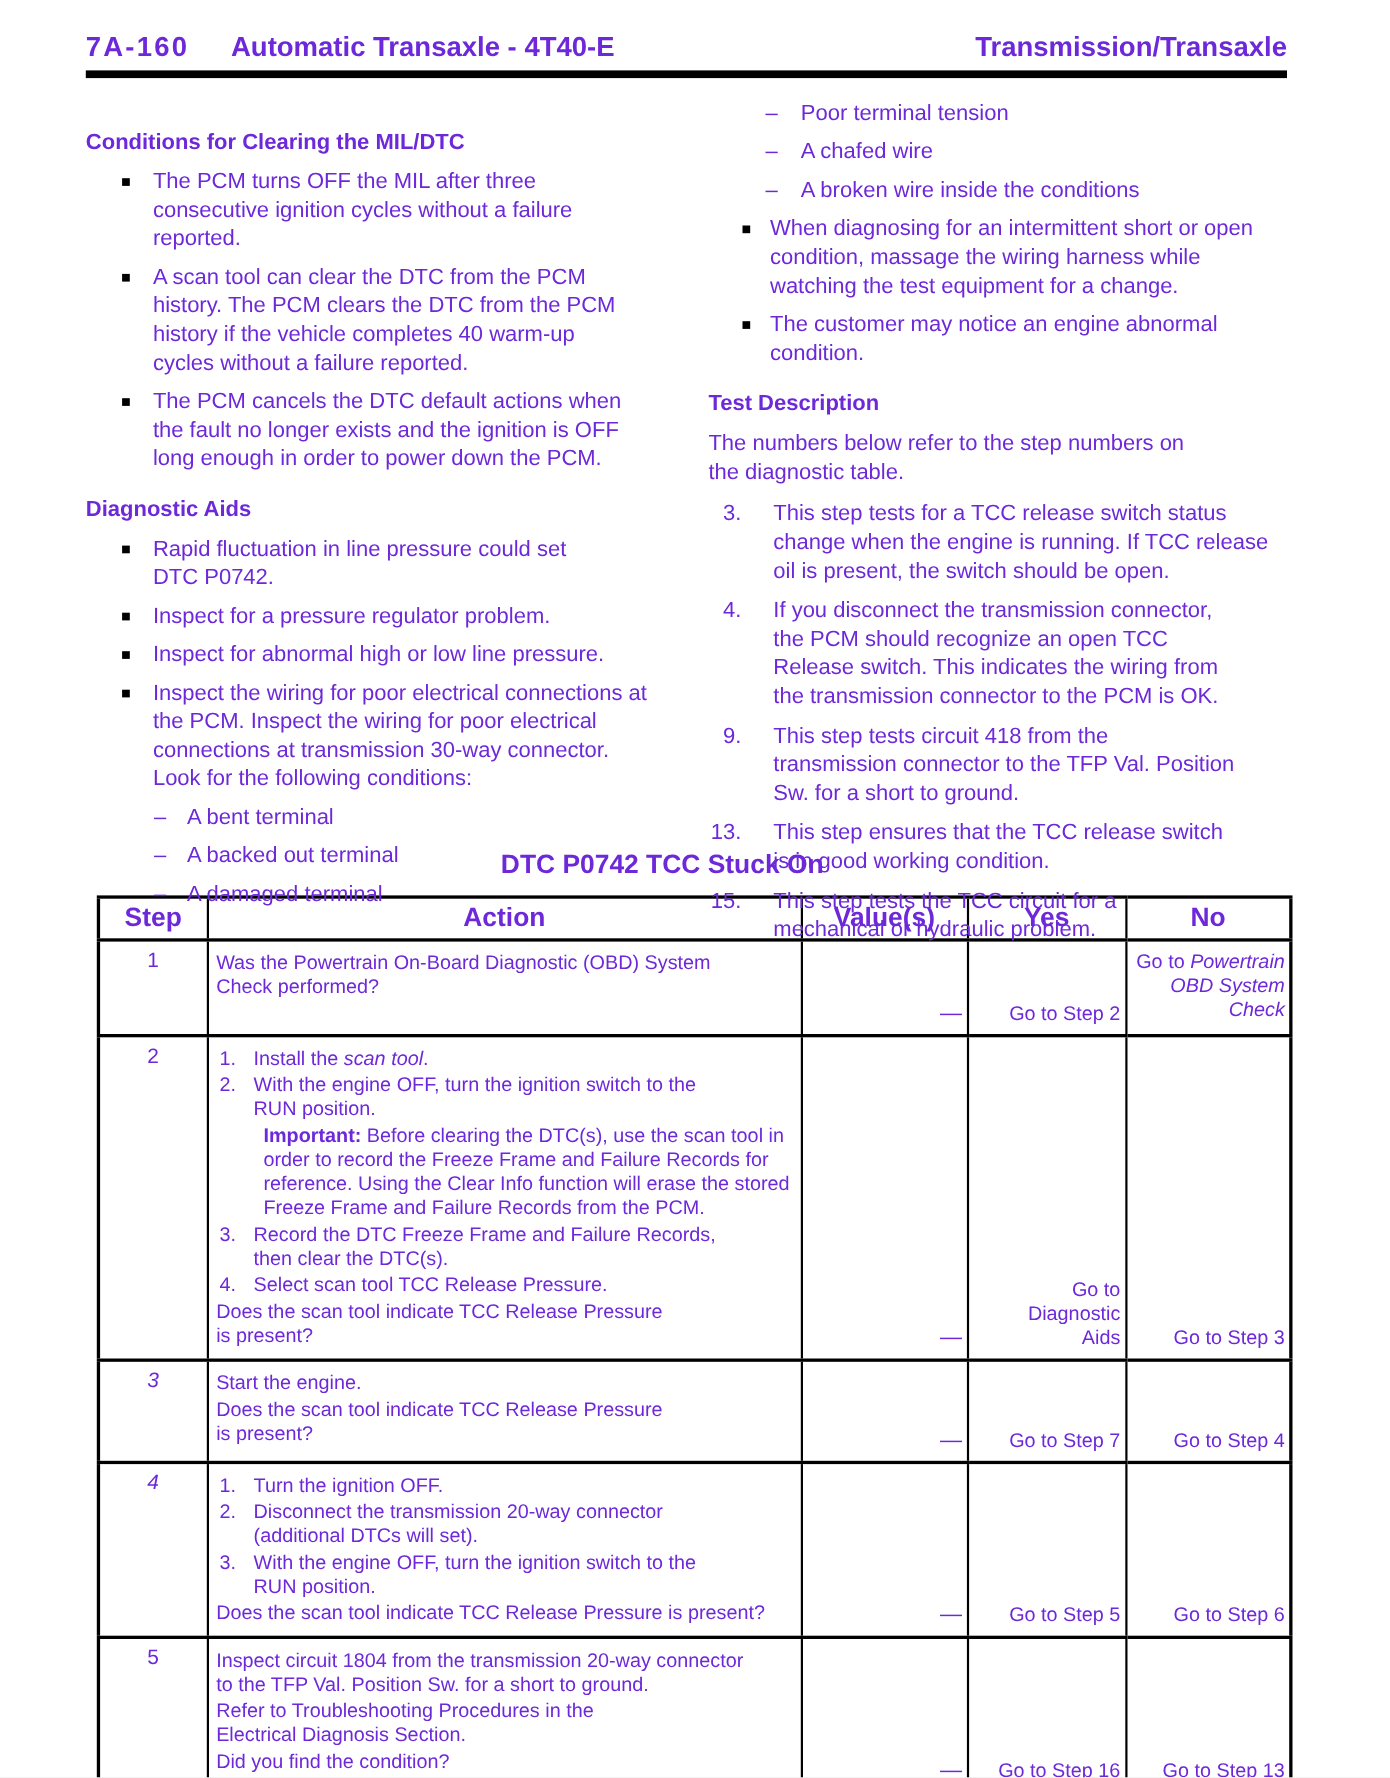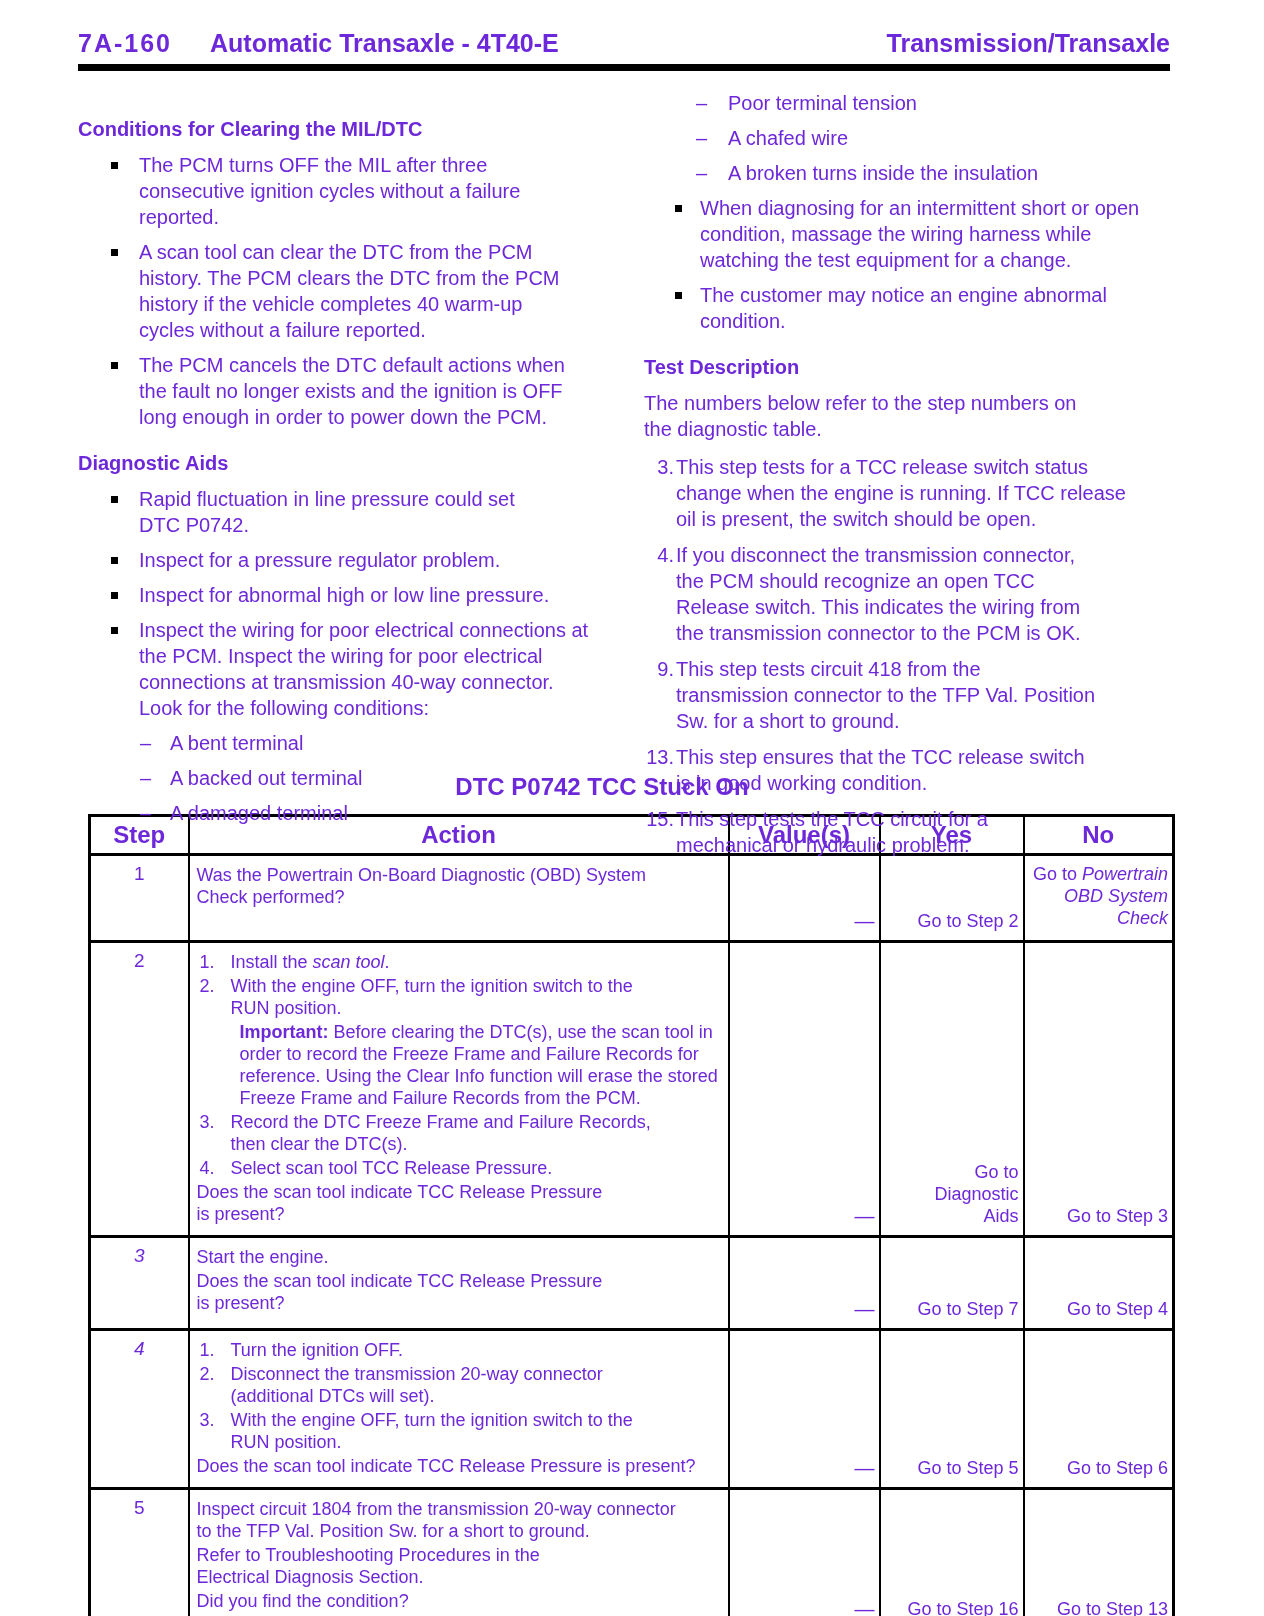--- a/index.html
+++ b/index.html
@@ -165,7 +165,7 @@
             </div>
             <div class="item dash">
               <span class="marker">–</span>
-              <span class="itext">A broken turns inside the insulation</span>
+              <span class="itext">A broken wire inside the conditions</span>
             </div>
             <div class="item bullet">
               <span class="marker">

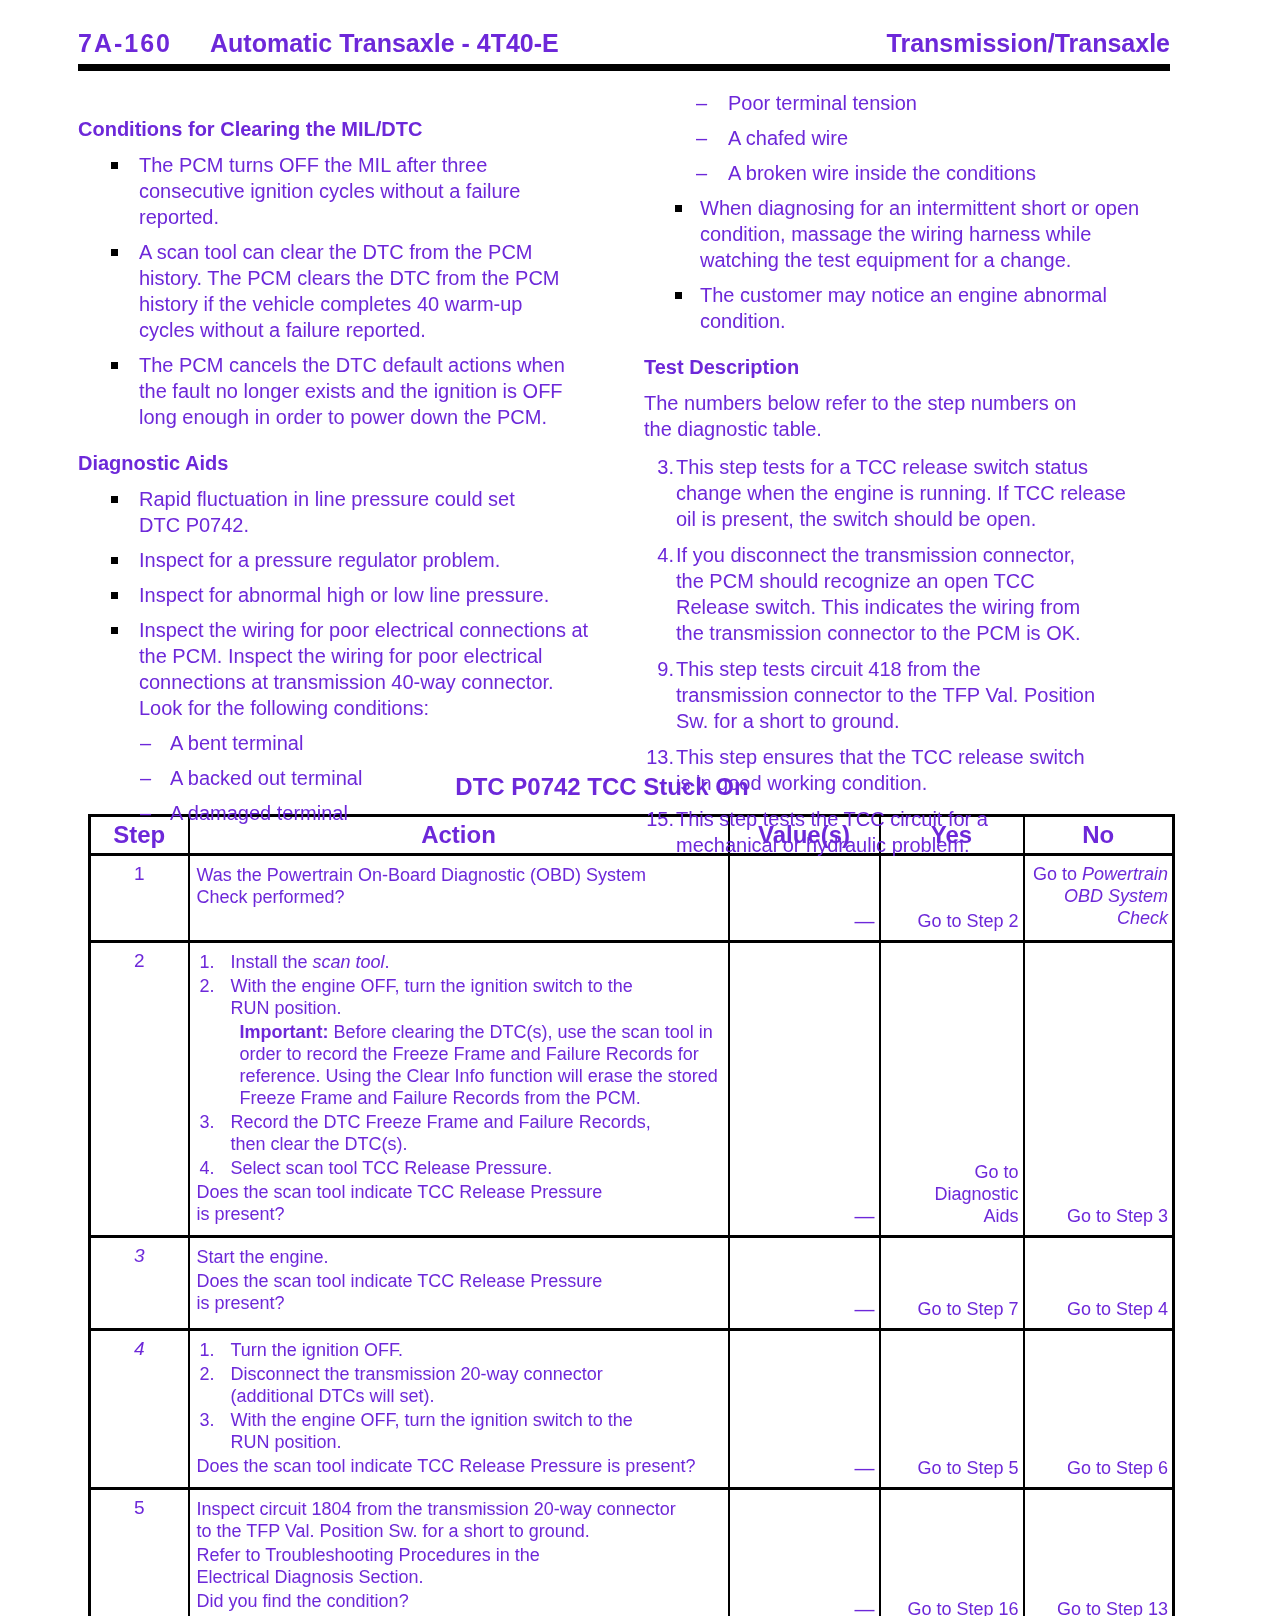--- a/index.html
+++ b/index.html
@@ -42,7 +42,7 @@
   .intro { margin:8px 0 12px 0; white-space:pre-line; }
   .td-step { display:flex; margin:10px 0; }
   .td-num  { flex:none; width:30px; text-align:right; }
-  .td-text { margin-left:2px; white-space:pre-line; }
+  .td-text { margin-left:29px; white-space:pre-line; }
 
   
   .dtc-title { text-align:center; font-size:24px; line-height:30px; font-weight:bold; margin:14px 44px 12px 0; }

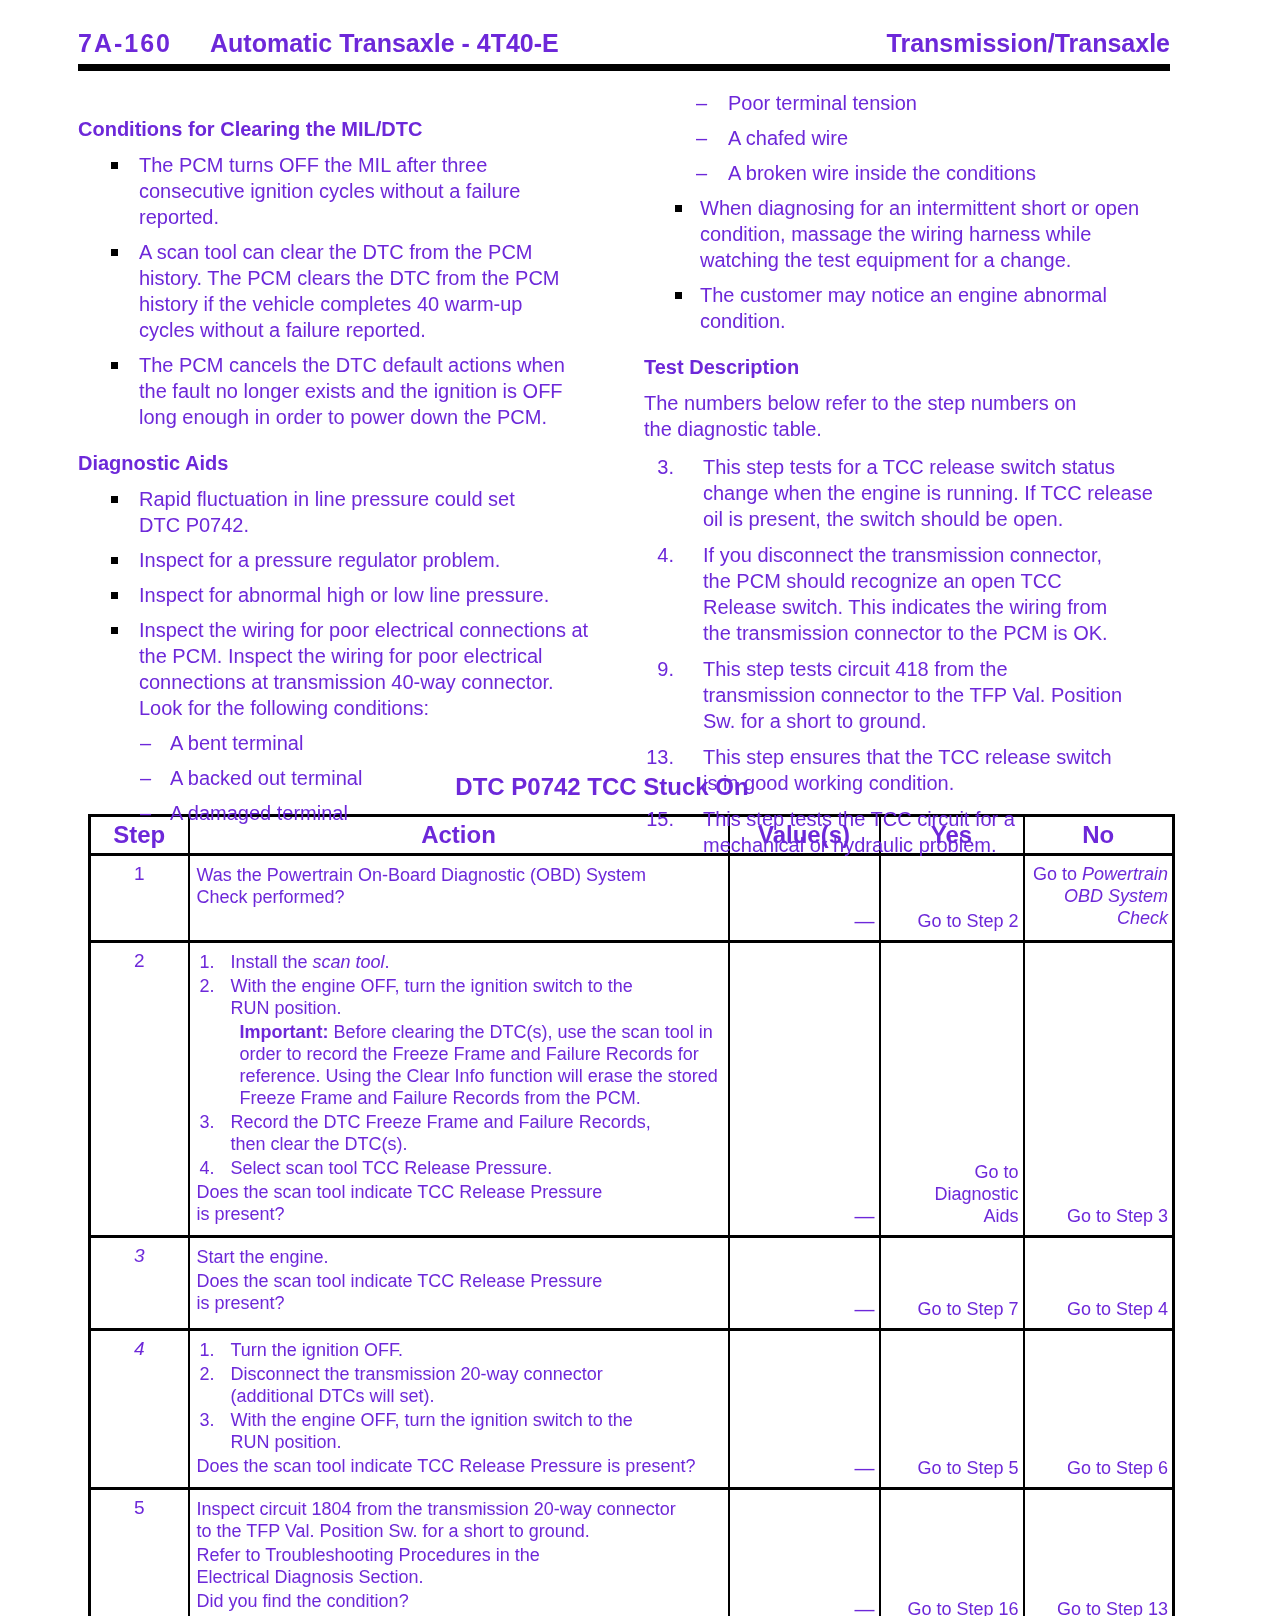--- a/index.html
+++ b/index.html
@@ -136,7 +136,7 @@
               </span>
               <span class="itext">Inspect the wiring for poor electrical connections at
 the PCM. Inspect the wiring for poor electrical
-connections at transmission 40-way connector.
+connections at transmission 30-way connector.
 Look for the following conditions:</span>
             </div>
             <div class="item dash">

